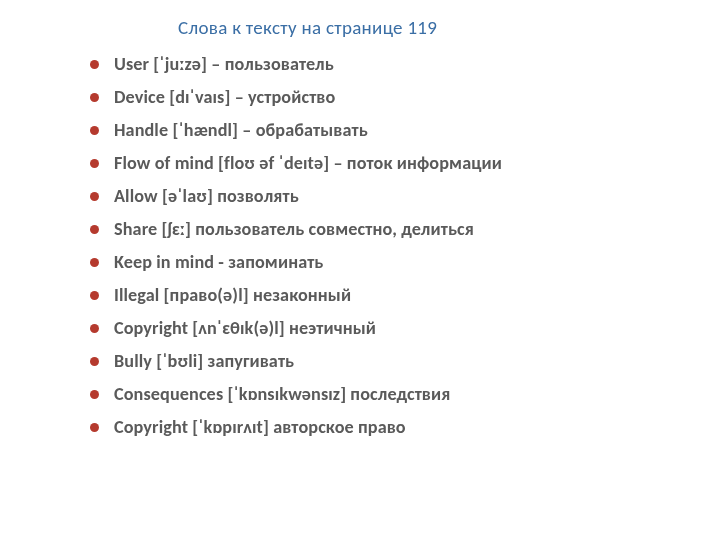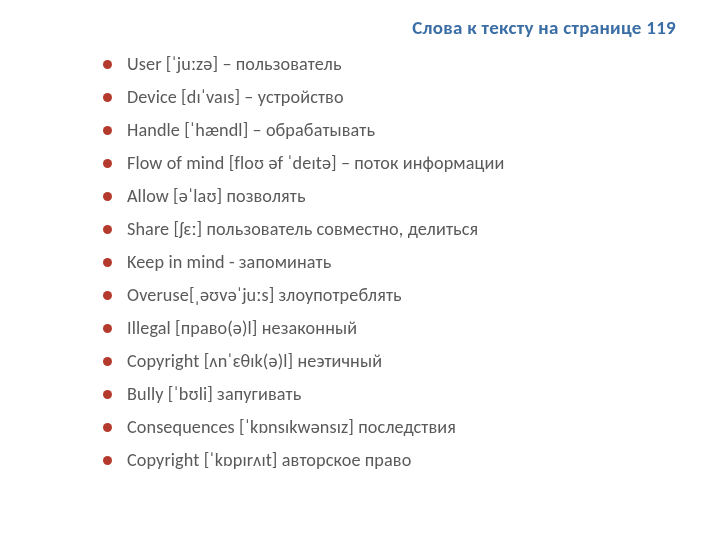--- a/index.html
+++ b/index.html
@@ -22,10 +22,9 @@
   .title {
     color: #3a6ea5;
     font-size: 19px;
-    font-weight: 700;
+    font-weight: 400;
     letter-spacing: 0.3px;
     margin: 0 0 14px 78px;
-    text-align: right;
   }
   .list {
     list-style: none;

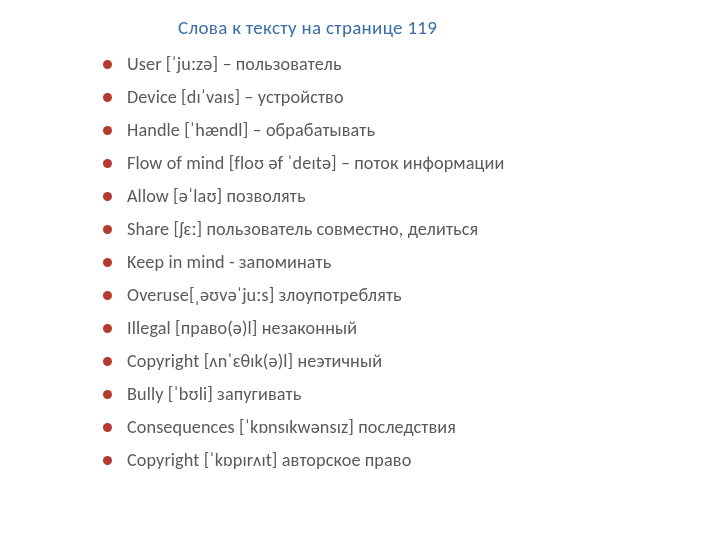--- a/index.html
+++ b/index.html
@@ -28,8 +28,9 @@
   }
   .list {
     list-style: none;
-    margin: 13px;
+    margin: 0;
     padding: 0;
+    font-weight: bold;
   }
   .item {
     position: relative;

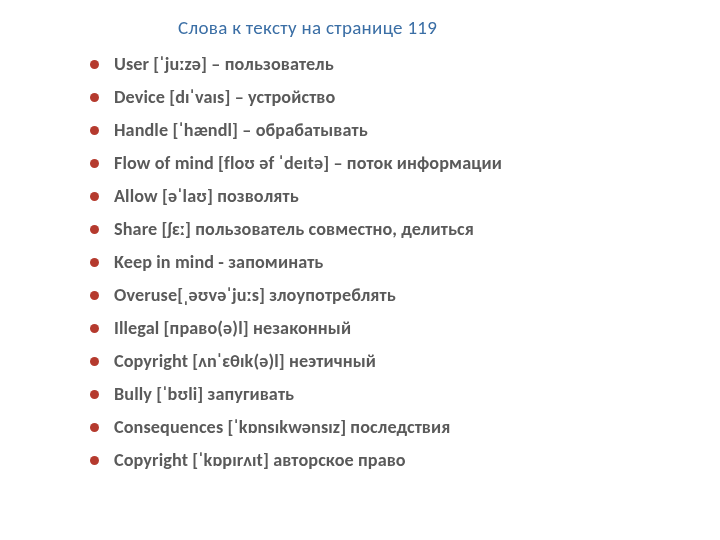--- a/index.html
+++ b/index.html
@@ -65,7 +65,6 @@
     <li class="item">Allow [əˈlaʊ] позволять</li>
     <li class="item">Share [ʃɛː] пользователь совместно, делиться</li>
     <li class="item">Keep in mind - запоминать</li>
-    <li class="item">Overuse[ˌəʊvəˈjuːs]  злоупотреблять</li>
     <li class="item">Illegal [право(ə)l] незаконный</li>
     <li class="item">Copyright [ʌnˈɛθɪk(ə)l]   неэтичный</li>
     <li class="item">Bully [ˈbʊli] запугивать</li>

